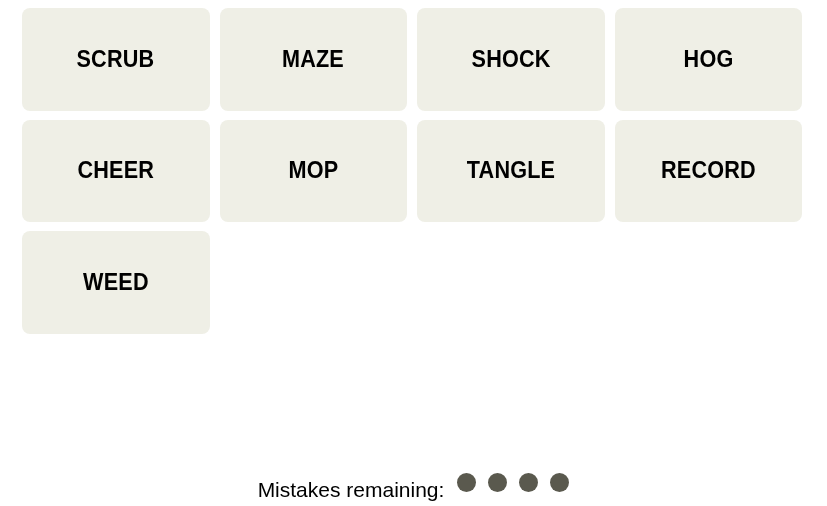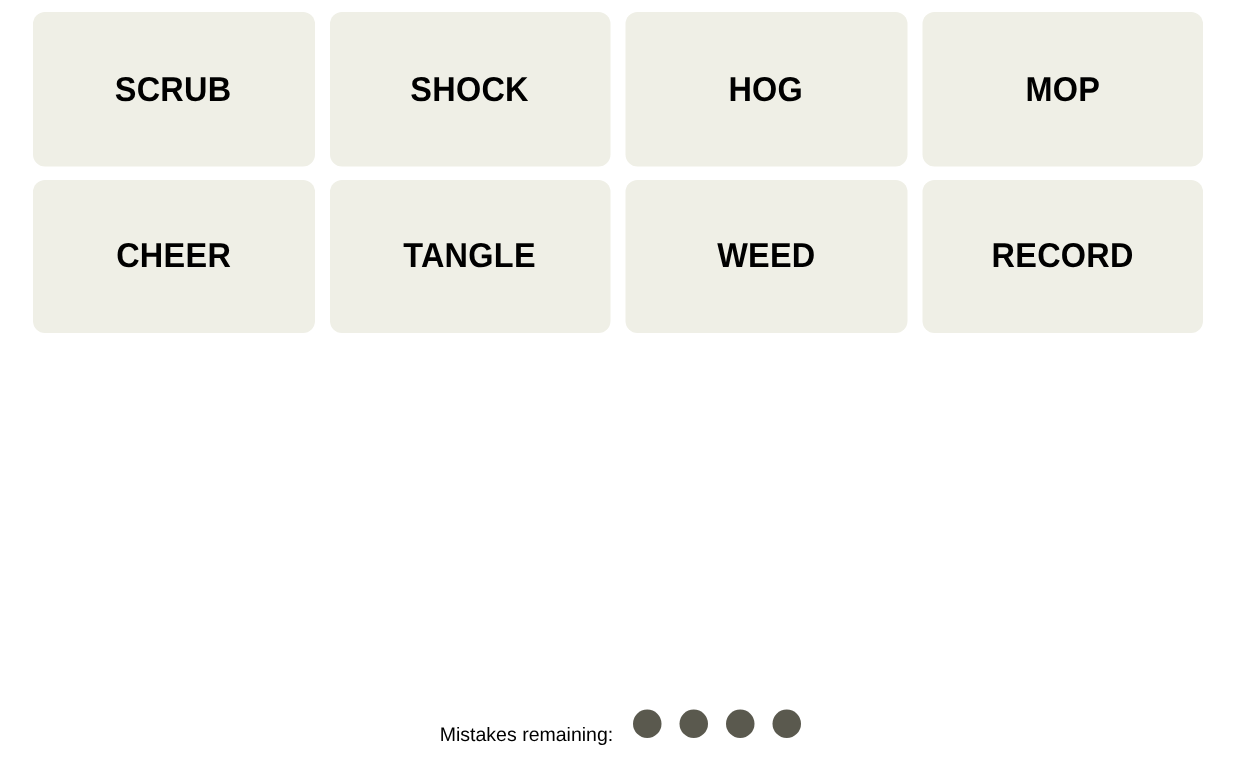--- a/index.html
+++ b/index.html
@@ -101,6 +101,9 @@
       <span class="tile-label">SCRUB</span>
     </button>
     <button class="tile">
+      <span class="tile-label">MAZE</span>
+    </button>
+    <button class="tile">
       <span class="tile-label">SHOCK</span>
     </button>
 

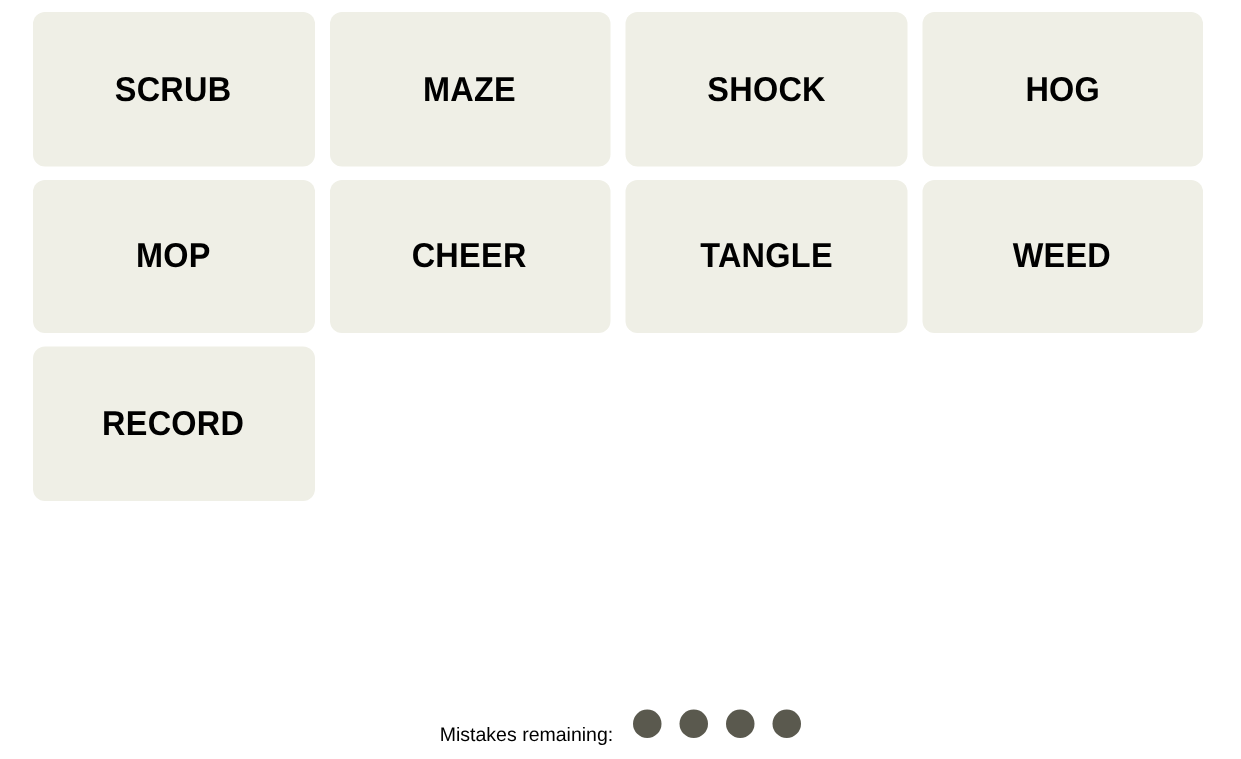--- a/index.html
+++ b/index.html
@@ -111,10 +111,10 @@
       <span class="tile-label">HOG</span>
     </button>
     <button class="tile">
-      <span class="tile-label">MOP</span>
+      <span class="tile-label">CHEER</span>
     </button>
     <button class="tile">
-      <span class="tile-label">CHEER</span>
+      <span class="tile-label">MOP</span>
     </button>
 
     <button class="tile">

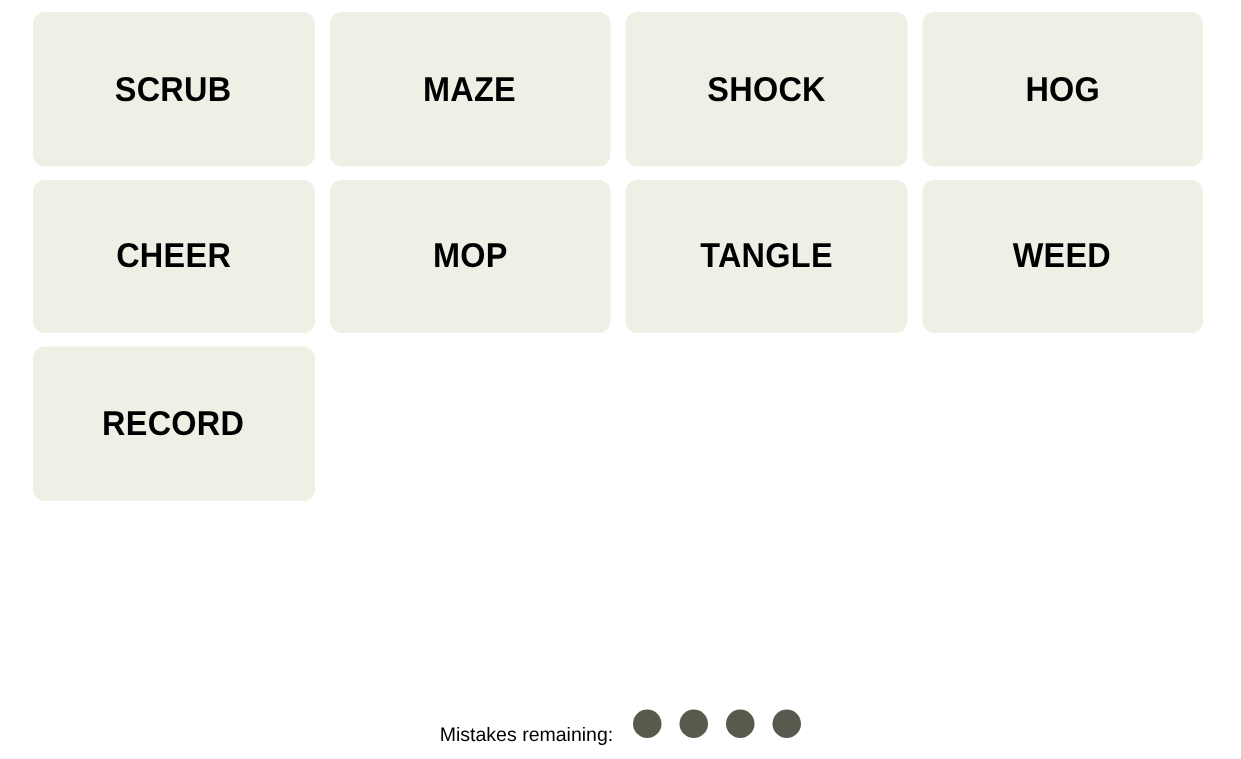--- a/index.html
+++ b/index.html
@@ -121,10 +121,10 @@
       <span class="tile-label">TANGLE</span>
     </button>
     <button class="tile">
-      <span class="tile-label">WEED</span>
+      <span class="tile-label">RECORD</span>
     </button>
     <button class="tile">
-      <span class="tile-label">RECORD</span>
+      <span class="tile-label">WEED</span>
     </button>
 
 

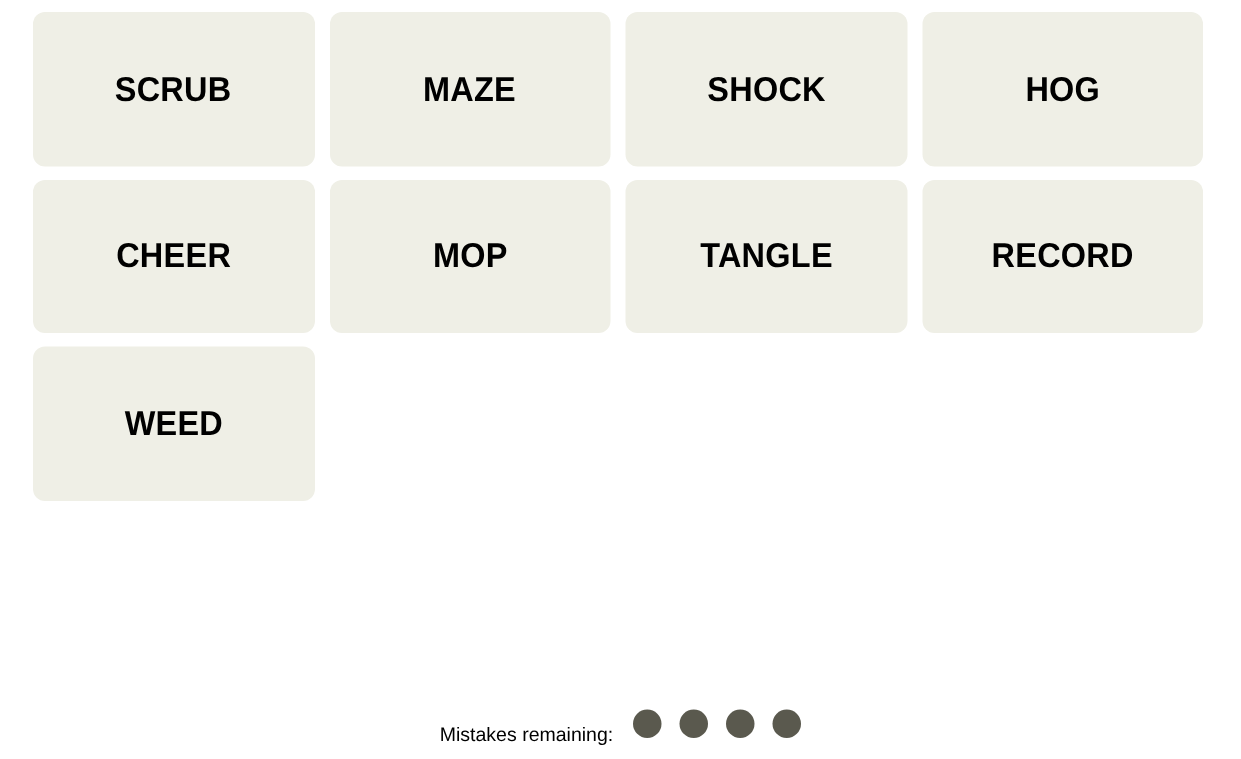--- a/index.html
+++ b/index.html
@@ -68,7 +68,7 @@
   }
   .mistakes-label {
     font-family: "Liberation Sans", sans-serif;
-    font-size: 13px;
+    font-size: 21px;
     font-weight: normal;
     color: #000000;
     line-height: 1;

